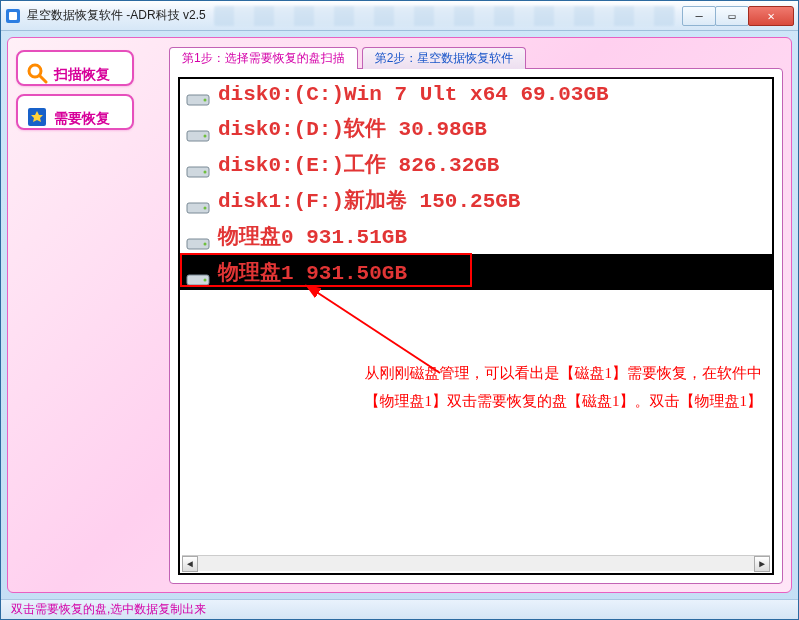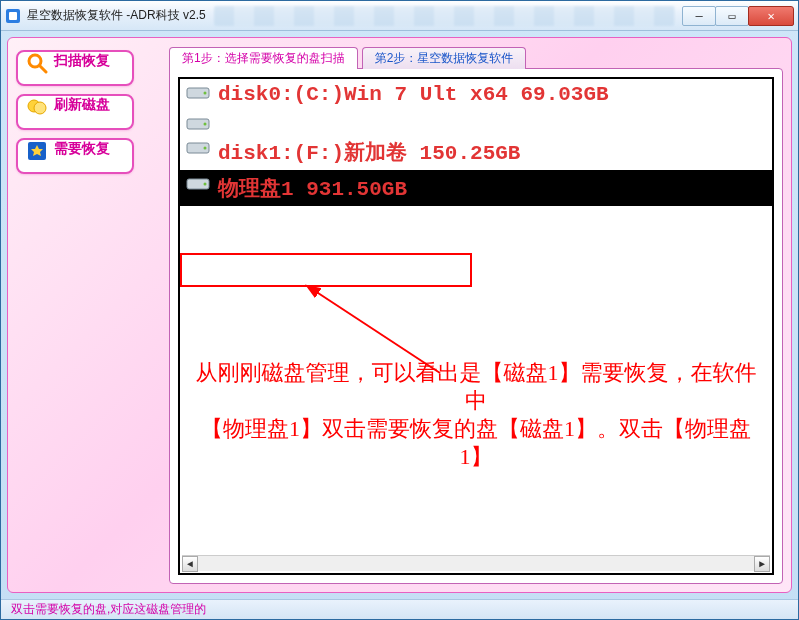--- a/index.html
+++ b/index.html
@@ -76,7 +76,7 @@
     border-radius: 8px;
     background: #fff;
     display: flex;
-    align-items: flex-start;
+    align-items: flex-end;
     padding: 0 8px;
     cursor: pointer;
     box-shadow: 0 1px 2px rgba(230,79,188,.25);

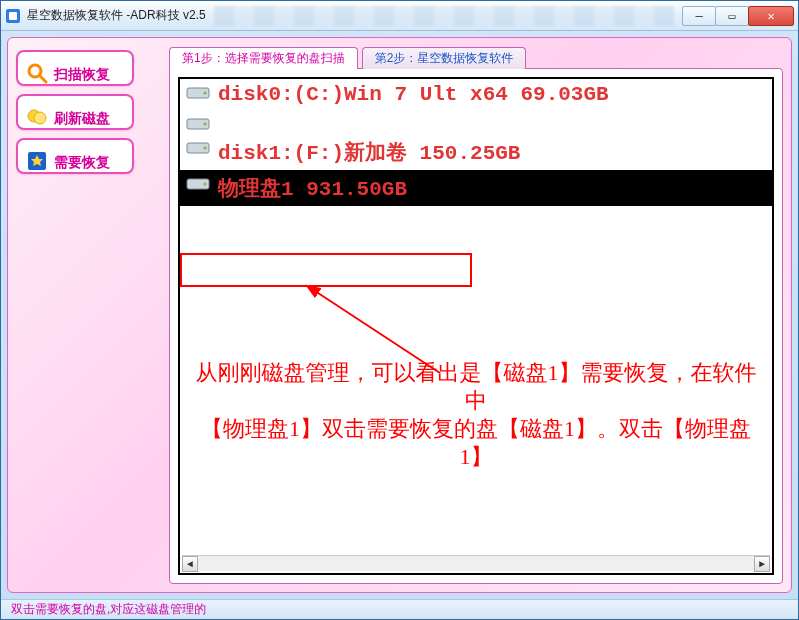--- a/index.html
+++ b/index.html
@@ -135,7 +135,7 @@
   }
   .listbox .row {
     display: flex;
-    align-items: flex-start;
+    align-items: flex-end;
     padding: 4px 6px;
     color: #e23535;
     white-space: pre;

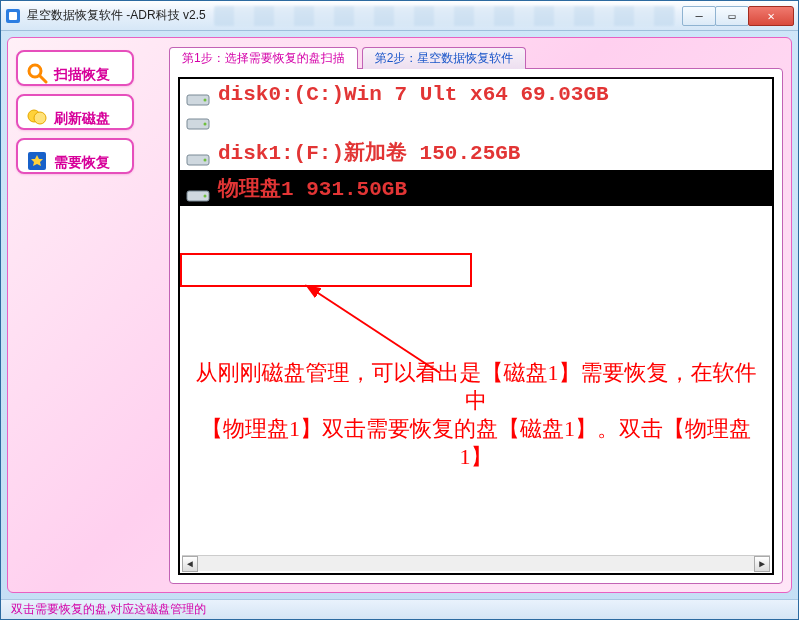--- a/index.html
+++ b/index.html
@@ -224,15 +224,6 @@
       <div class="side-btn">
         <span class="icn">
           <svg width="22" height="22">
-              <circle cx="8" cy="10" r="6" fill="#ffd23a" stroke="#e6a800" stroke-width="1"></circle>
-              <circle cx="14" cy="12" r="6" fill="#ffe27a" stroke="#e6a800" stroke-width="1"></circle>
-            </svg>
-        </span>
-        <span class="lbl">刷新磁盘</span>
-      </div>
-      <div class="side-btn">
-        <span class="icn">
-          <svg width="22" height="22">
               <rect x="2" y="2" width="18" height="18" rx="2" fill="#1861c9"></rect>
               <polygon points="11,5 13,9 17,9 14,12 15,16 11,14 7,16 8,12 5,9 9,9" fill="#ffd23a"></polygon>
             </svg>

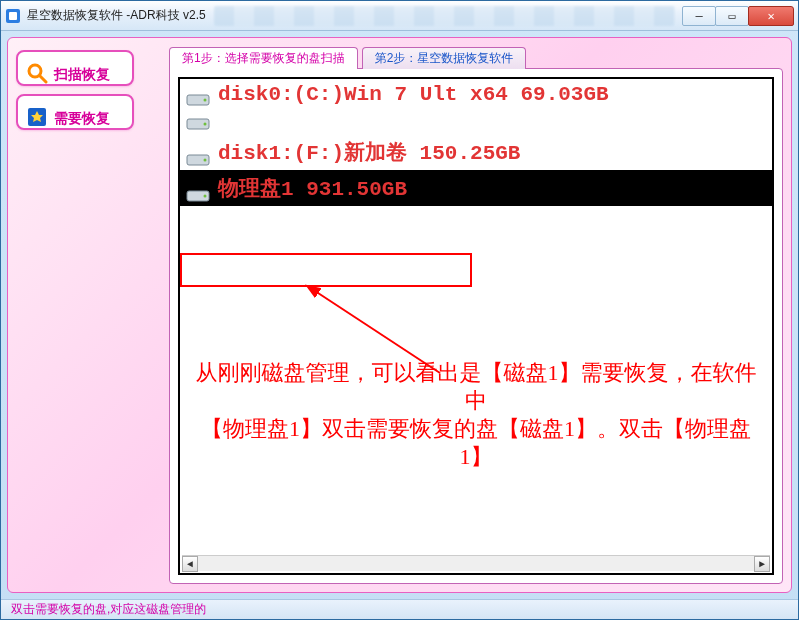--- a/index.html
+++ b/index.html
@@ -252,6 +252,13 @@
                   <rect x="1" y="4" width="22" height="10" rx="2" fill="#cfd8df" stroke="#7a8a96"></rect>
                   <circle cx="19" cy="9" r="1.5" fill="#6fbf3e"></circle>
                 </svg></span>
+            <span>disk0:(D:)软件 30.98GB</span>
+          </div>
+          <div class="row">
+            <span class="disk-icn"><svg width="24" height="16">
+                  <rect x="1" y="4" width="22" height="10" rx="2" fill="#cfd8df" stroke="#7a8a96"></rect>
+                  <circle cx="19" cy="9" r="1.5" fill="#6fbf3e"></circle>
+                </svg></span>
           </div>
           <div class="row">
             <span class="disk-icn"><svg width="24" height="16">

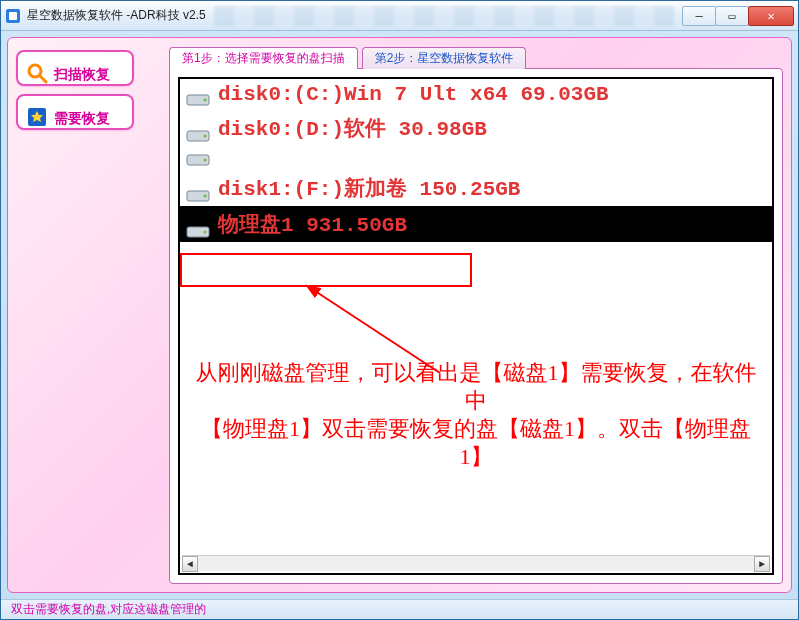--- a/index.html
+++ b/index.html
@@ -259,6 +259,7 @@
                   <rect x="1" y="4" width="22" height="10" rx="2" fill="#cfd8df" stroke="#7a8a96"></rect>
                   <circle cx="19" cy="9" r="1.5" fill="#6fbf3e"></circle>
                 </svg></span>
+            <span>disk0:(E:)工作 826.32GB</span>
           </div>
           <div class="row">
             <span class="disk-icn"><svg width="24" height="16">

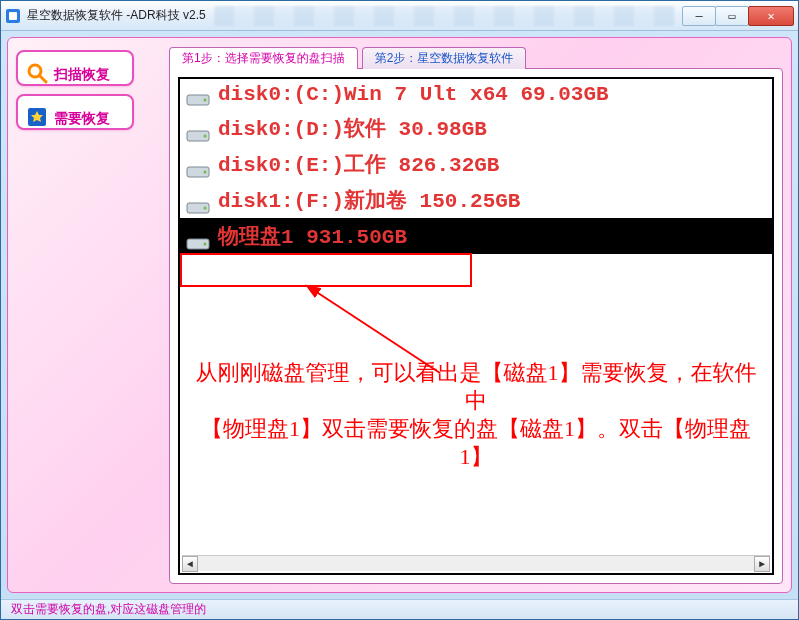--- a/index.html
+++ b/index.html
@@ -268,6 +268,13 @@
                 </svg></span>
             <span>disk1:(F:)新加卷 150.25GB</span>
           </div>
+          <div class="row">
+            <span class="disk-icn"><svg width="24" height="16">
+                  <rect x="1" y="4" width="22" height="10" rx="2" fill="#cfd8df" stroke="#7a8a96"></rect>
+                  <circle cx="19" cy="9" r="1.5" fill="#6fbf3e"></circle>
+                </svg></span>
+            <span>物理盘0 931.51GB</span>
+          </div>
           <div class="row selected">
             <span class="disk-icn"><svg width="24" height="16">
                   <rect x="1" y="4" width="22" height="10" rx="2" fill="#cfd8df" stroke="#7a8a96"></rect>

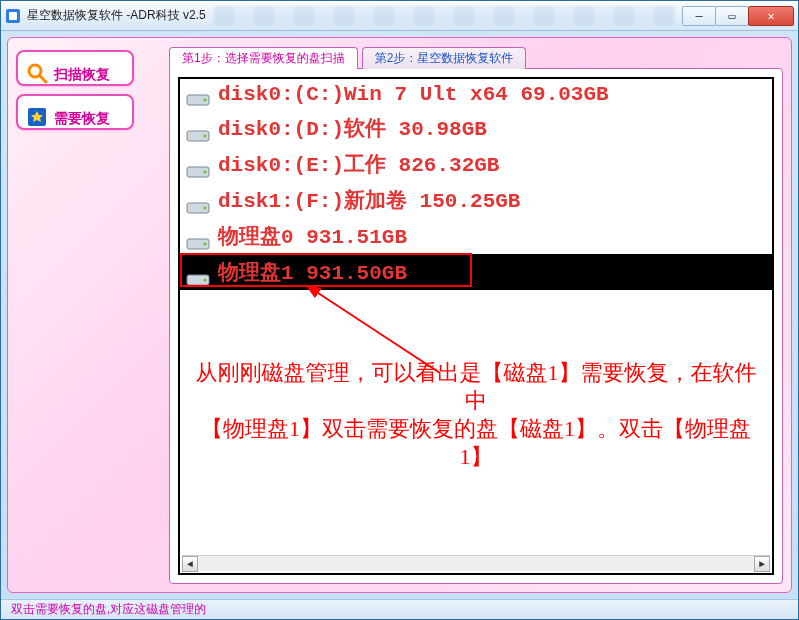--- a/index.html
+++ b/index.html
@@ -156,10 +156,10 @@
   .annotation {
     position: absolute;
     left: 10px; top: 280px; right: 10px;
-    text-align: center;
+    text-align: right;
     color: #ff0000;
     font-family: "SimSun","Microsoft YaHei";
-    font-size: 22px;
+    font-size: 15px;
     line-height: 28px;
     pointer-events: none;
     font-weight: normal;

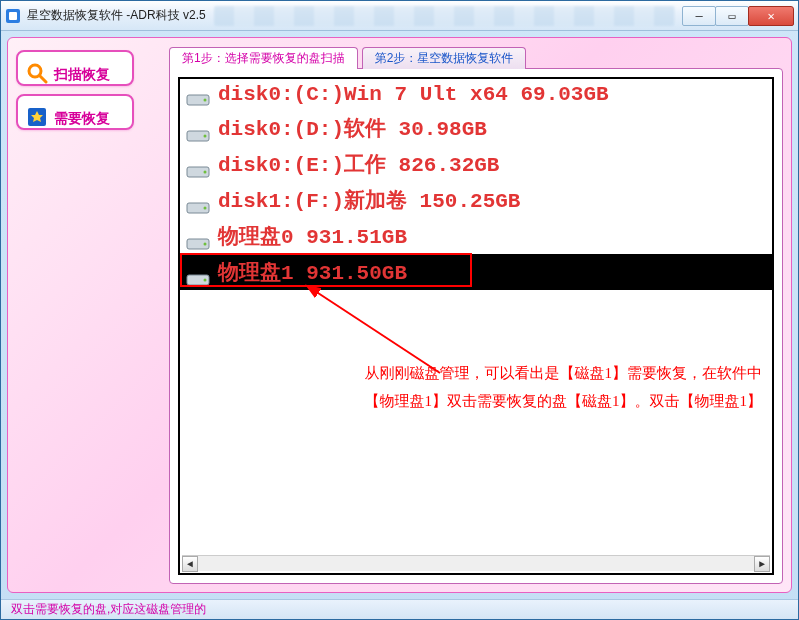--- a/index.html
+++ b/index.html
@@ -312,7 +312,7 @@
   </div>
 
   <div class="statusbar">
-    <span>双击需要恢复的盘,对应这磁盘管理的</span>
+    <span>双击需要恢复的盘,选中数据复制出来</span>
   </div>
 
 </div>

